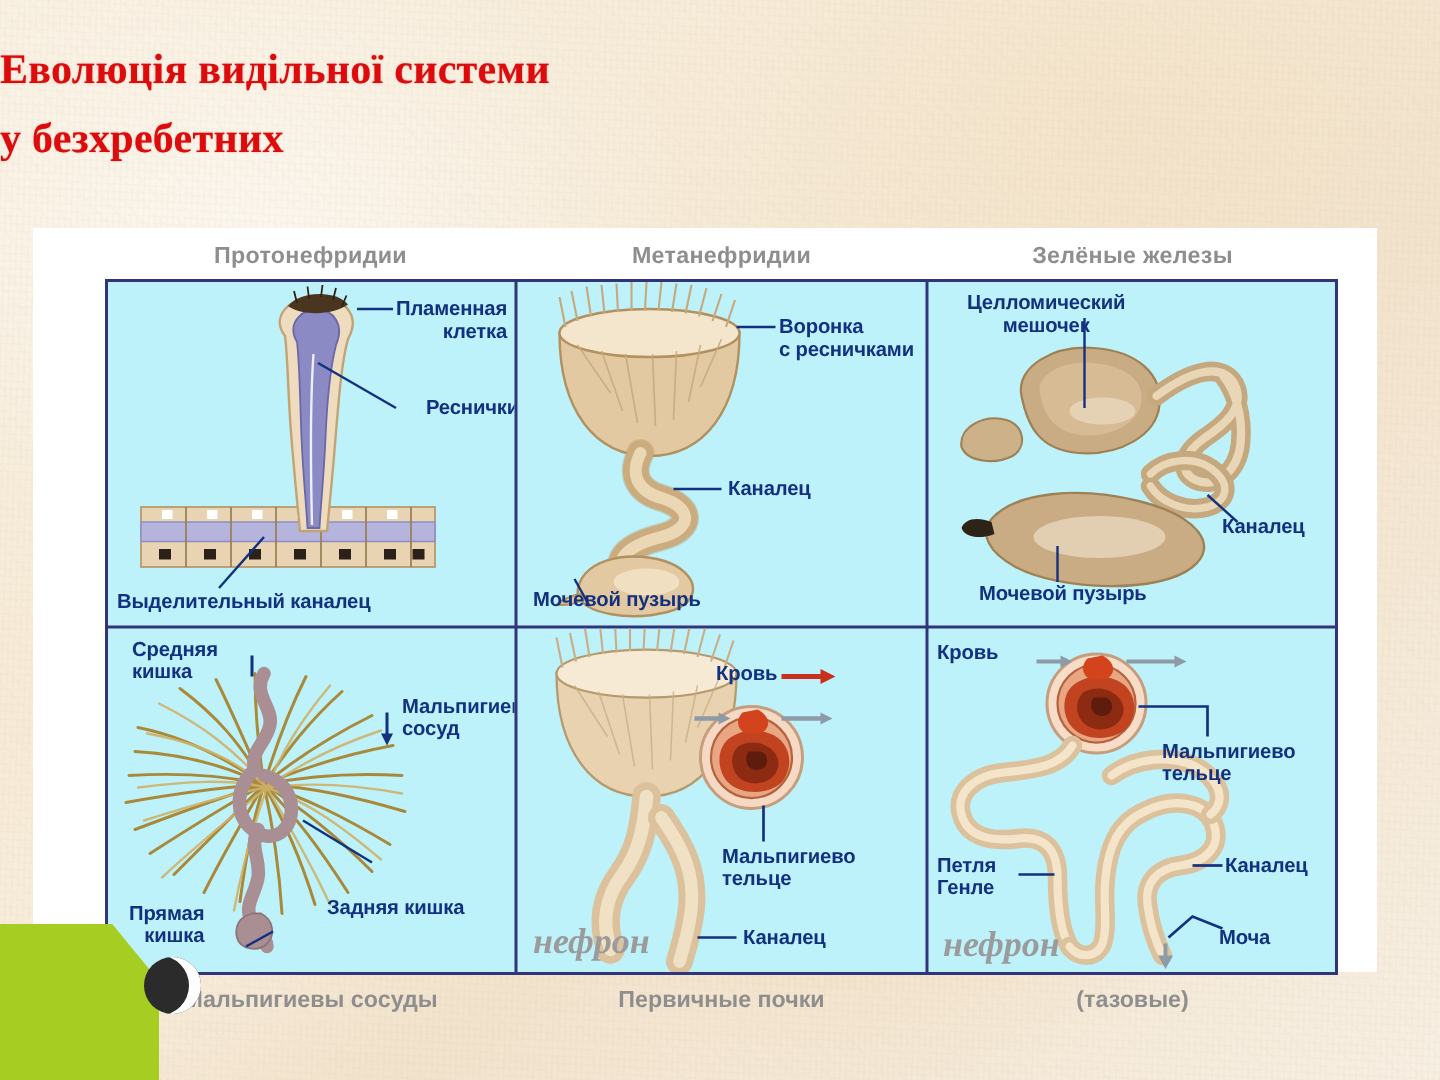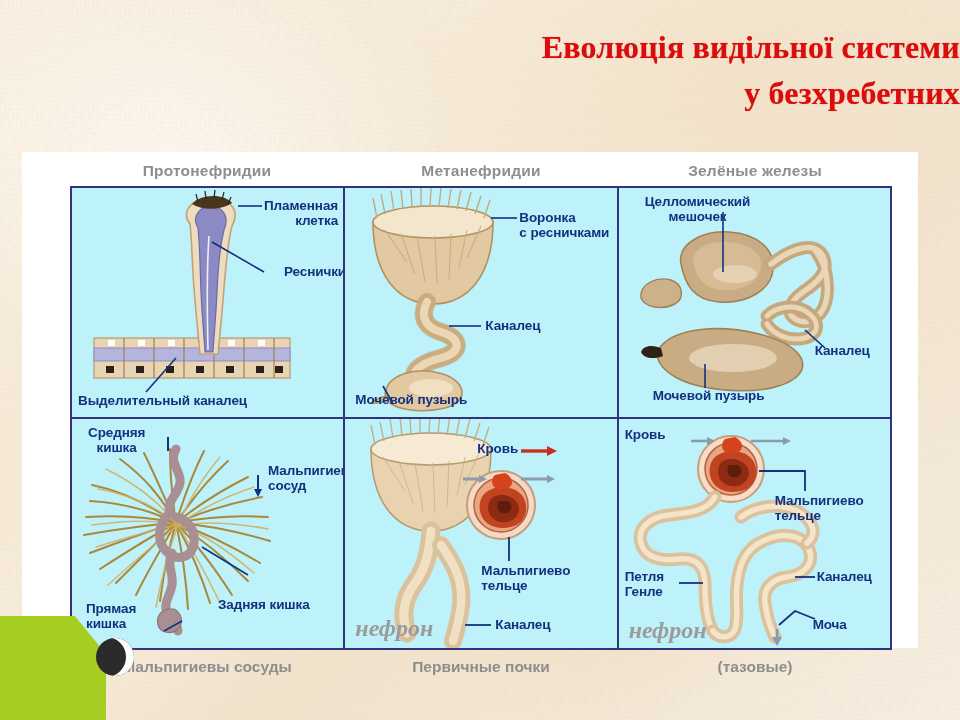--- a/index.html
+++ b/index.html
@@ -40,10 +40,10 @@
   #title {
     position: absolute;
     left: 0; right: 0; top: 24px;
-    text-align: right;
+    text-align: left;
     font-family: "Liberation Serif", "DejaVu Serif", serif;
     font-weight: bold;
-    font-size: 32px;
+    font-size: 28px;
     line-height: 46px;
     color: #dd0b0b;
     letter-spacing: .2px;

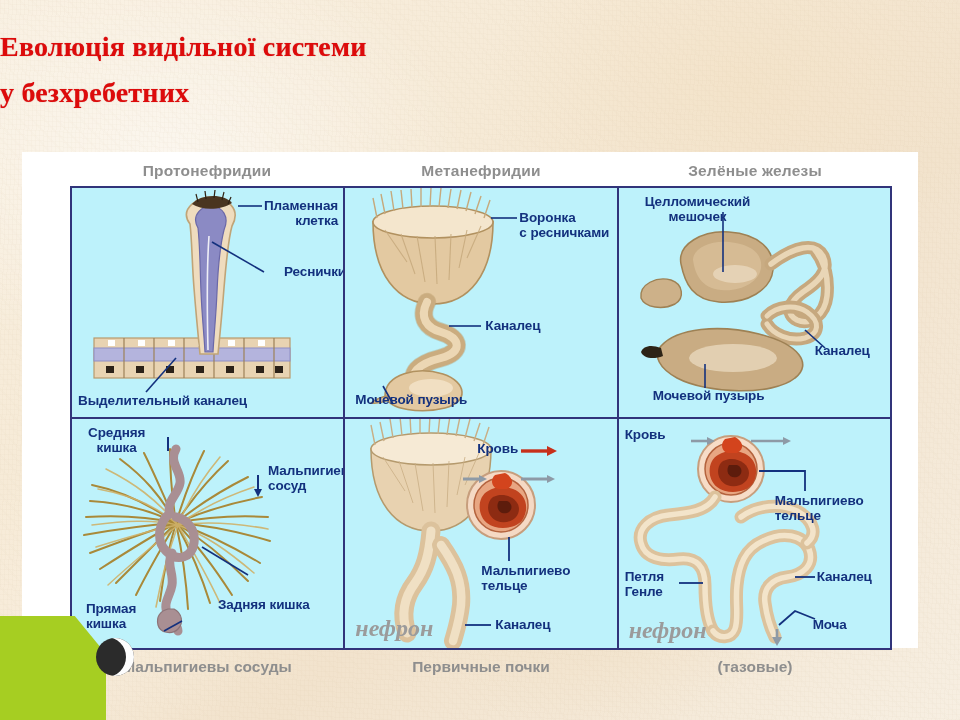--- a/index.html
+++ b/index.html
@@ -397,7 +397,7 @@
             <line x1="176" y1="156" x2="130" y2="128" stroke="#13317e" stroke-width="1.6"></line>
             <line x1="110" y1="202" x2="92" y2="212" stroke="#13317e" stroke-width="1.6"></line>
           </svg>
-          <div class="lbl" style="left:16px; top:6px; text-align:center;">Средняя
+          <div class="lbl" style="left:16px; top:6px; text-align:left;">Средняя
 кишка</div>
           <div class="lbl" style="left:196px; top:44px;">Мальпигиев
 сосуд</div>

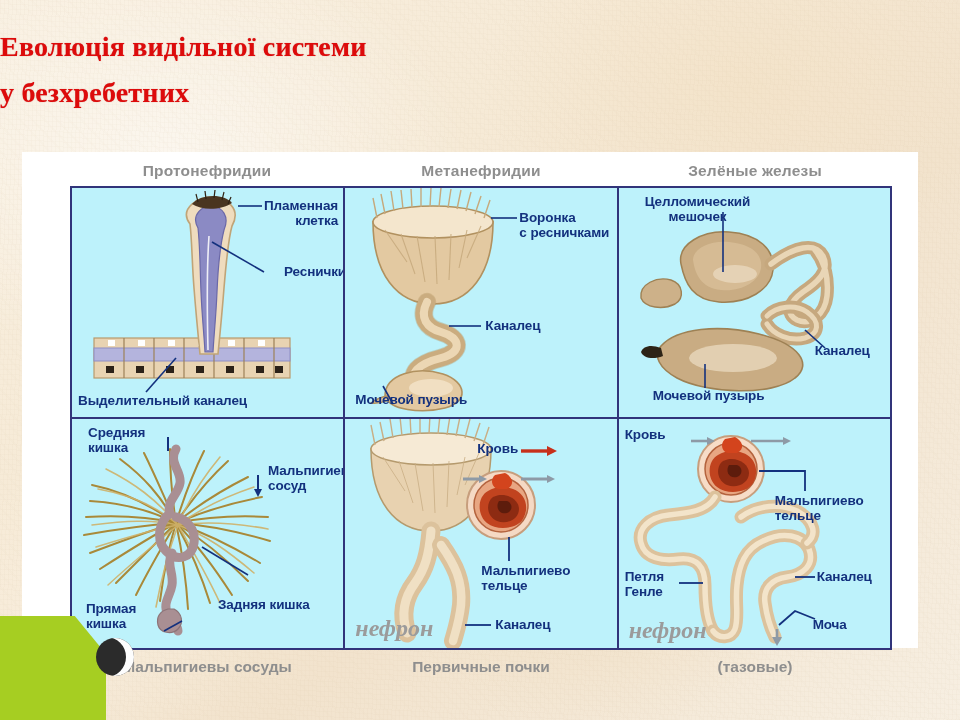--- a/index.html
+++ b/index.html
@@ -401,7 +401,7 @@
 кишка</div>
           <div class="lbl" style="left:196px; top:44px;">Мальпигиев
 сосуд</div>
-          <div class="lbl" style="left:14px; top:182px; text-align:left;">Прямая
+          <div class="lbl" style="left:14px; top:182px; text-align:right;">Прямая
 кишка</div>
           <div class="lbl" style="left:146px; top:178px;">Задняя кишка</div>
         </div>

